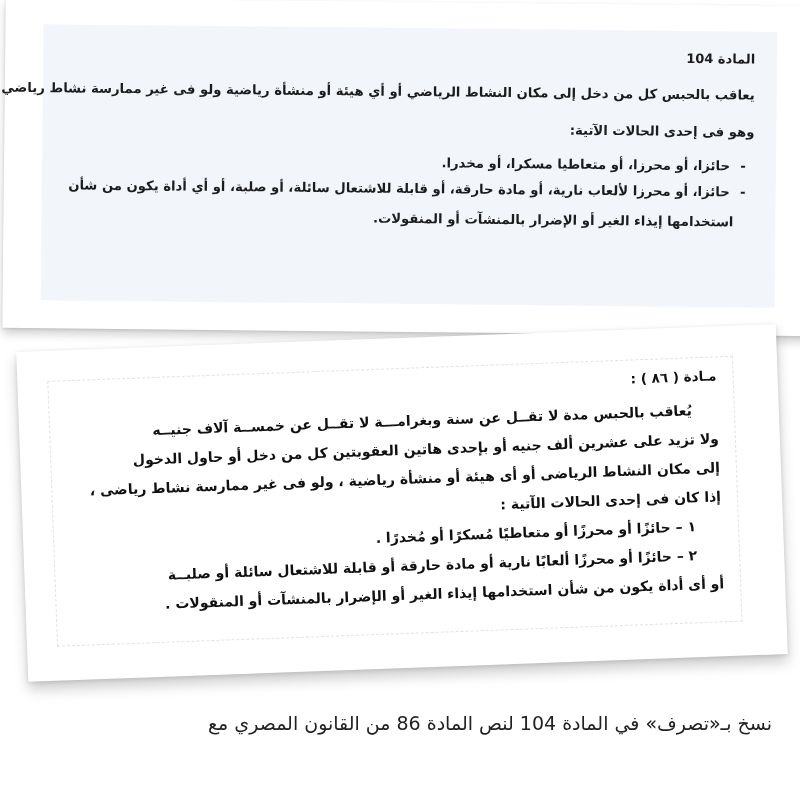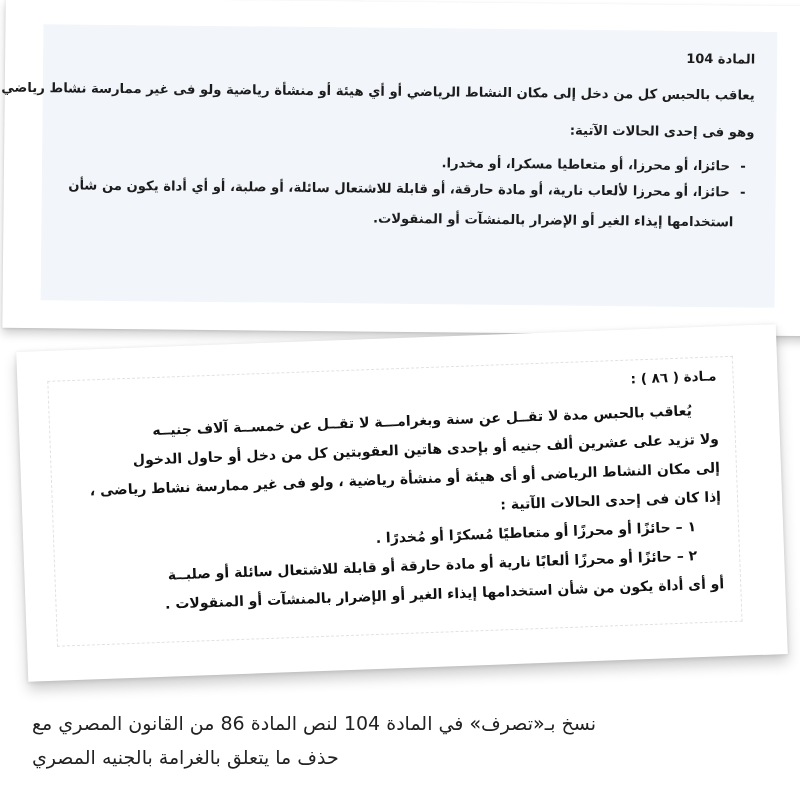--- a/index.html
+++ b/index.html
@@ -77,7 +77,7 @@
     
     .caption {
       position: absolute; right: 28px; top: 706px; width: 740px;
-      direction: rtl; text-align: left;
+      direction: rtl; text-align: right;
       font-family: "DejaVu Sans", sans-serif;
       font-size: 19px; line-height: 34px; color: #222222;
     }

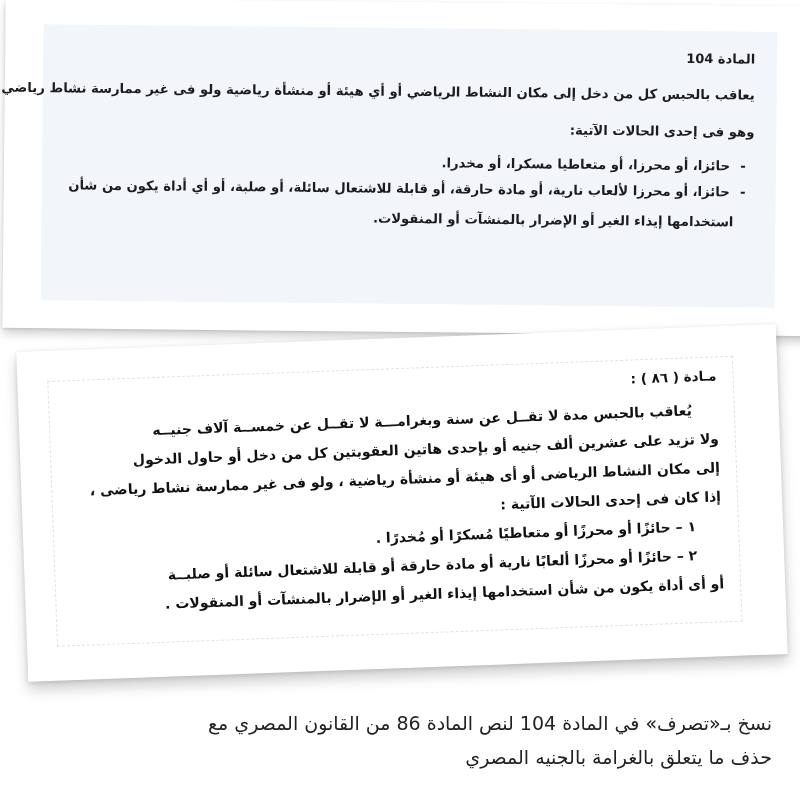--- a/index.html
+++ b/index.html
@@ -121,7 +121,6 @@
 
   <div class="caption">
     <div>نسخ بـ«تصرف» في المادة 104 لنص المادة 86 من القانون المصري مع</div>
-    <div>حذف ما يتعلق بالغرامة بالجنيه المصري</div>
   </div>
 
 </div>

